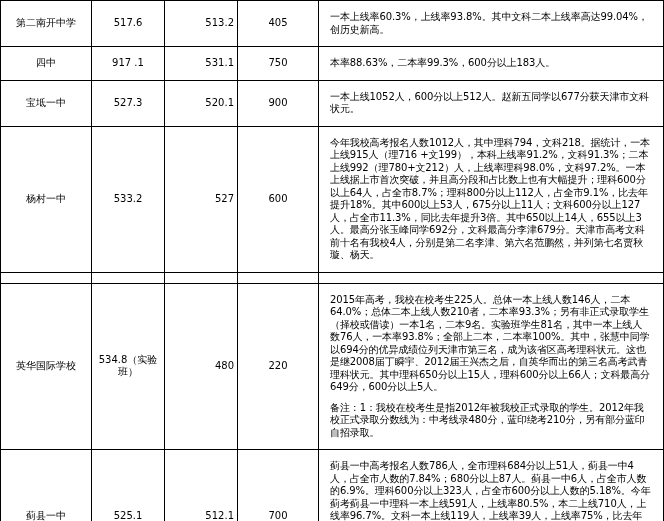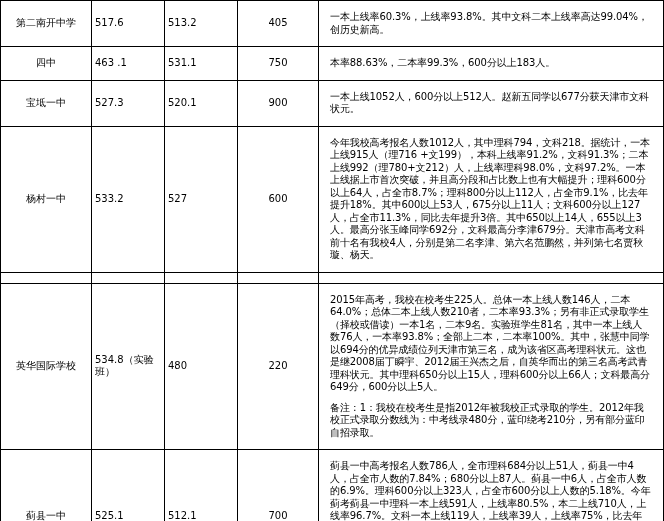--- a/index.html
+++ b/index.html
@@ -34,7 +34,7 @@
   }
   td.c-num {
     width: 66px;
-    text-align: left;
+    text-align: center;
     font-size: 10.5px;
     margin-top: 40px;
   }

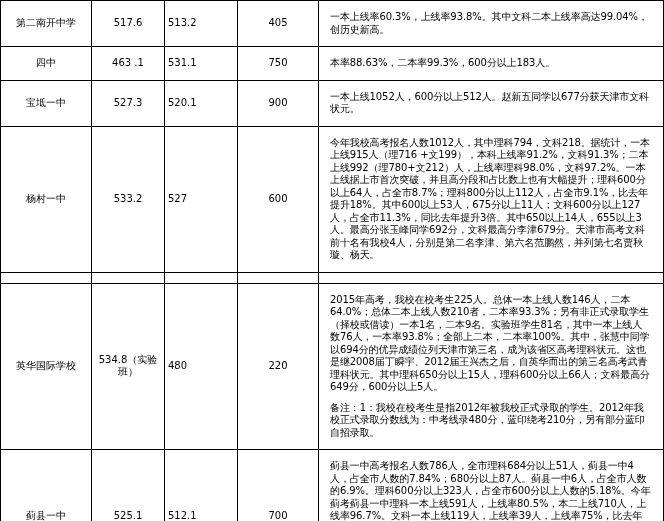--- a/index.html
+++ b/index.html
@@ -40,7 +40,7 @@
   }
   td.c-num2 {
     width: 66px;
-    text-align: left;
+    text-align: right;
     font-size: 10.5px;
   }
   td.c-num3 {

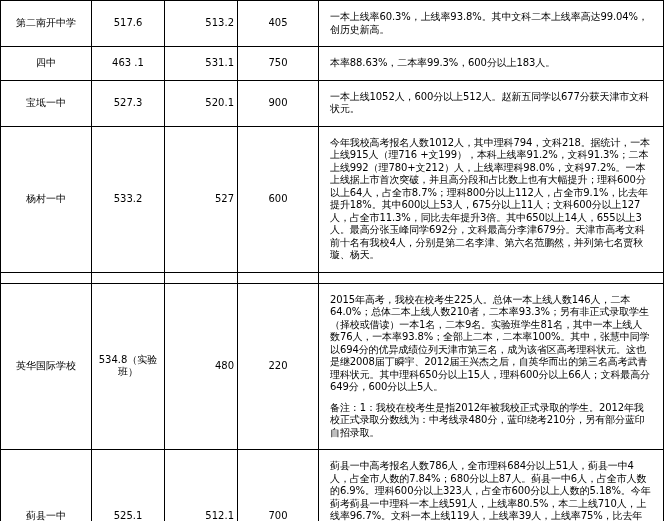--- a/index.html
+++ b/index.html
@@ -82,7 +82,7 @@
     </tr>
     <tr>
       <td class="c-school">四中</td>
-      <td class="c-num">463 .1</td>
+      <td class="c-num">917 .1</td>
       <td class="c-num2">531.1</td>
       <td class="c-num3">750</td>
       <td class="c-note">

